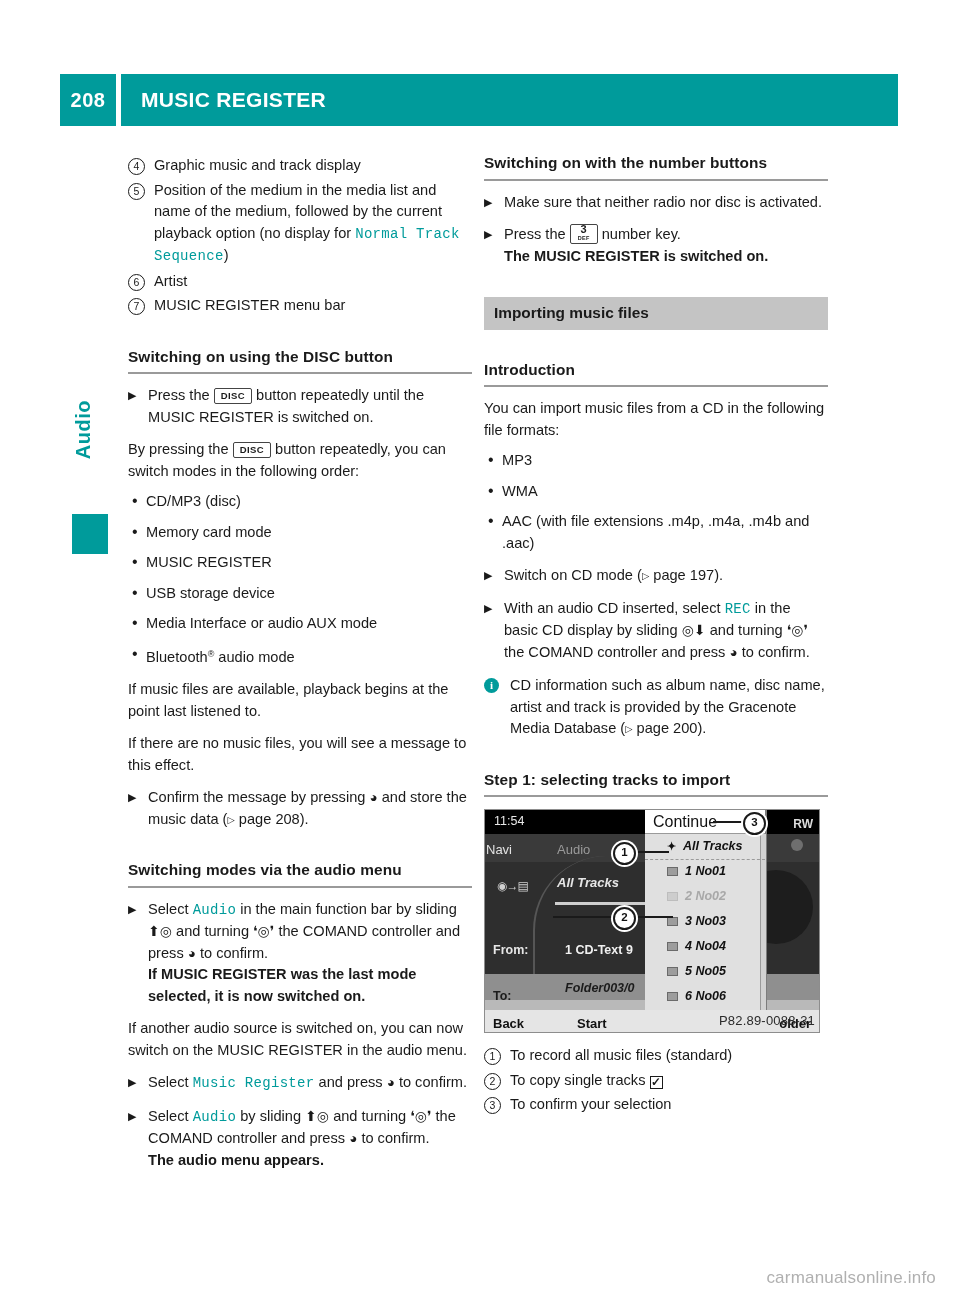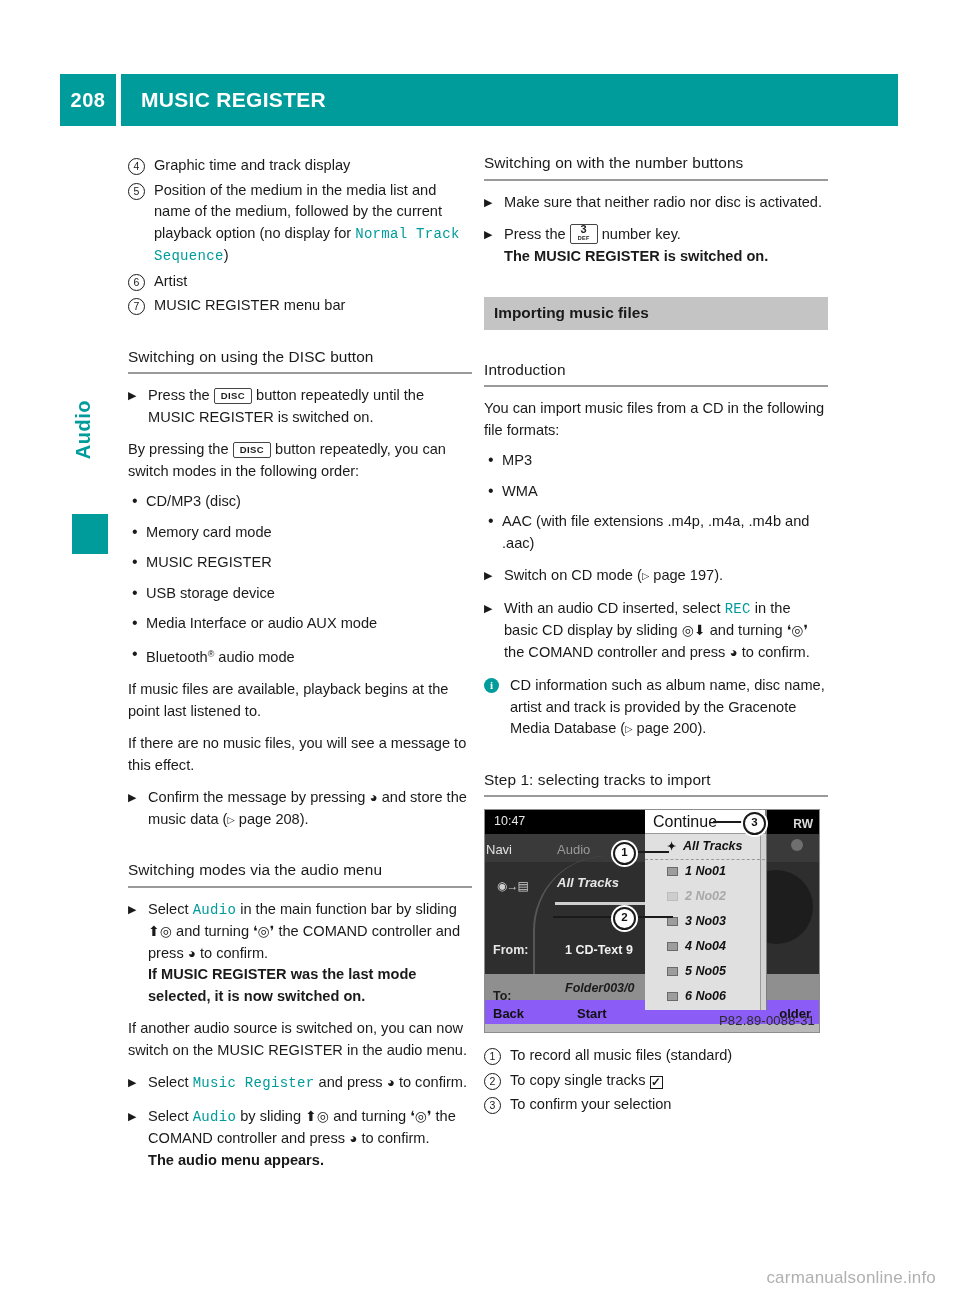--- a/index.html
+++ b/index.html
@@ -437,7 +437,7 @@
 
   <div class="callout">
     <span class="cnum">4</span>
-    <span>Graphic time and track display</span>
+    <span>Graphic music and track display</span>
   </div>
 
   <div class="callout">

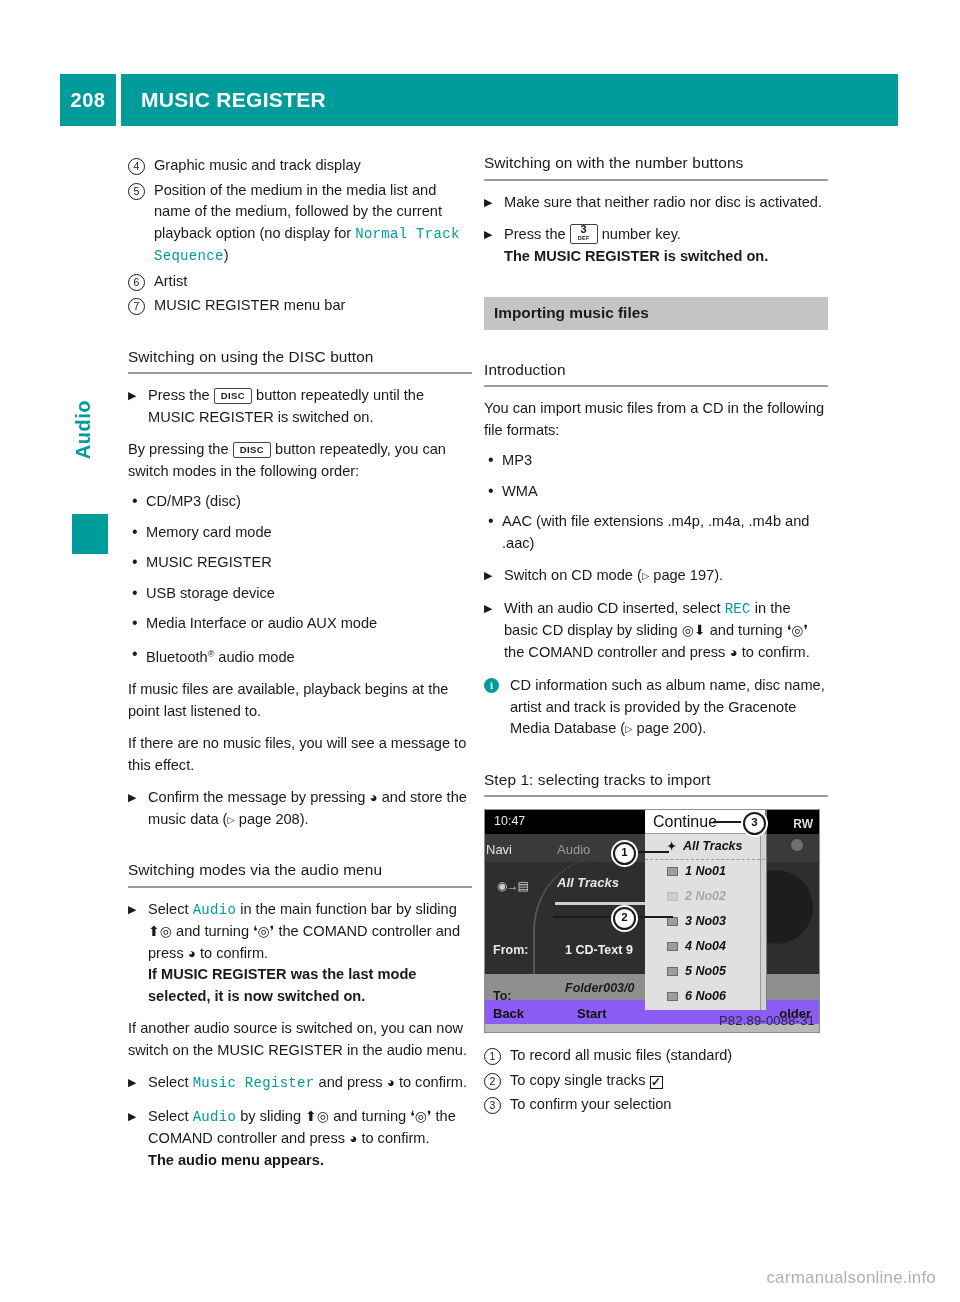--- a/index.html
+++ b/index.html
@@ -92,7 +92,7 @@
   
   .h2 {
     font-size: 15.4px;
-    font-weight: normal;
+    font-weight: bold;
     margin: 29px 0 0 0;
     padding-bottom: 5px;
     border-bottom: 2px solid #9a9a9a;

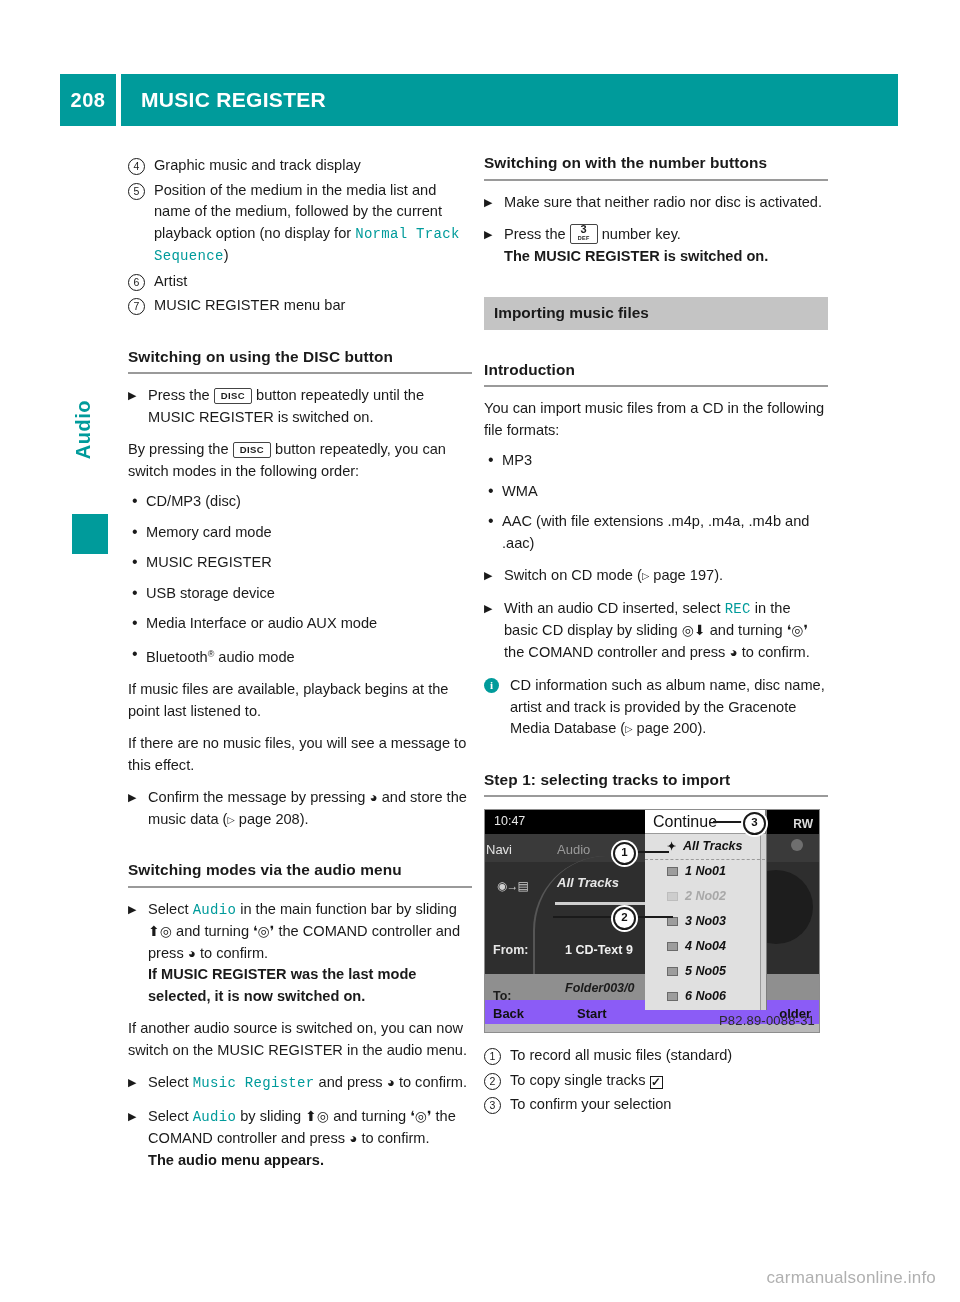--- a/index.html
+++ b/index.html
@@ -574,7 +574,7 @@
   <div class="shot">
 
     <div class="shot-status">
-      <span>10:47</span>
+      <span>11:54</span>
       <span class="rw">RW</span>
     </div>
 

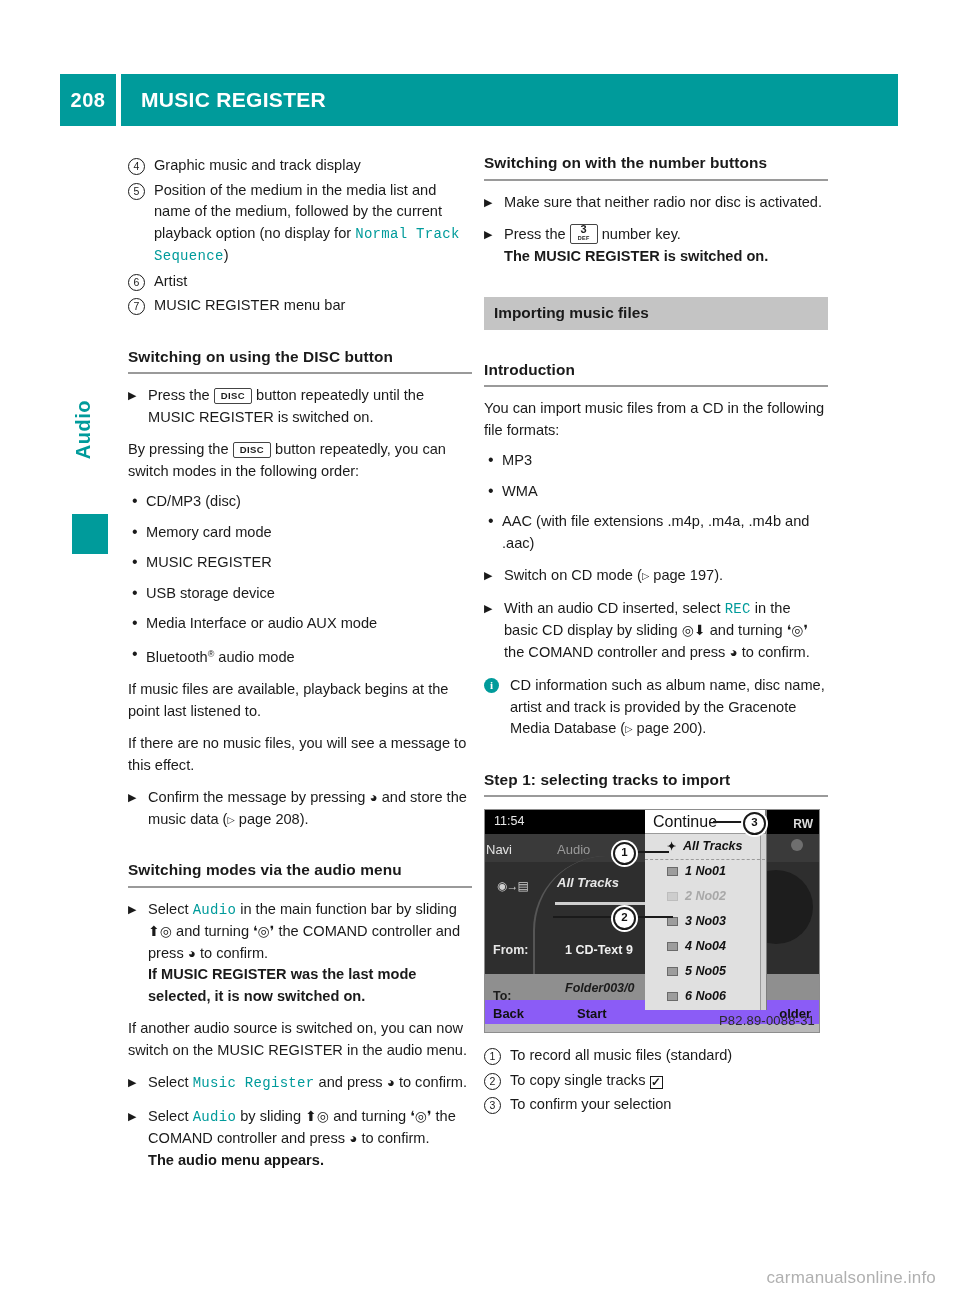--- a/index.html
+++ b/index.html
@@ -323,9 +323,9 @@
   .shot-torow .lbl { position: absolute; left: 8px; top: 12px; font-size: 12.5px; font-weight: bold; }
   .shot-torow .val { position: absolute; left: 80px; top: 4px; font-size: 12.5px; font-weight: bold; font-style: italic; white-space: nowrap; }
   .shot-btnrow {
-    position: absolute; left: 0; top: 190px;
+    position: absolute; left: 0; top: 200px;
     width: 100%; height: 24px;
-    background: #8b5cf6; color: #111;
+    background: #e5e5e5; color: #111;
     box-sizing: border-box;
   }
   .shot-btnrow span { position: absolute; top: 3px; font-size: 13px; font-weight: bold; }

